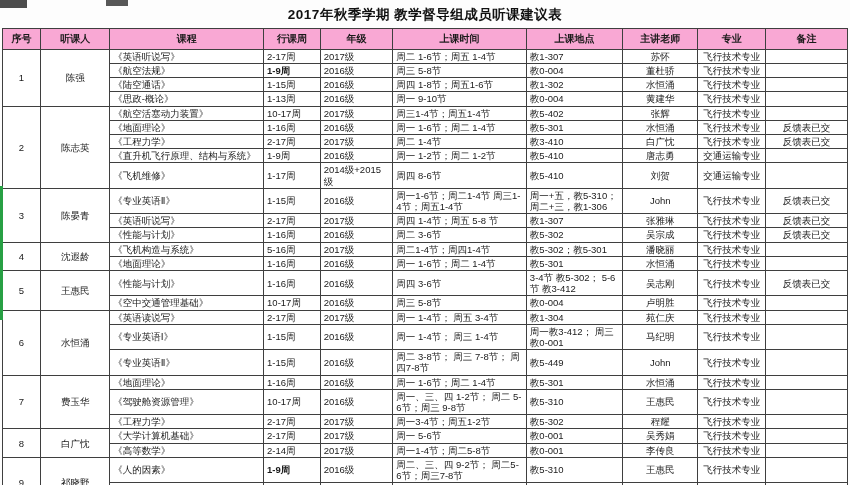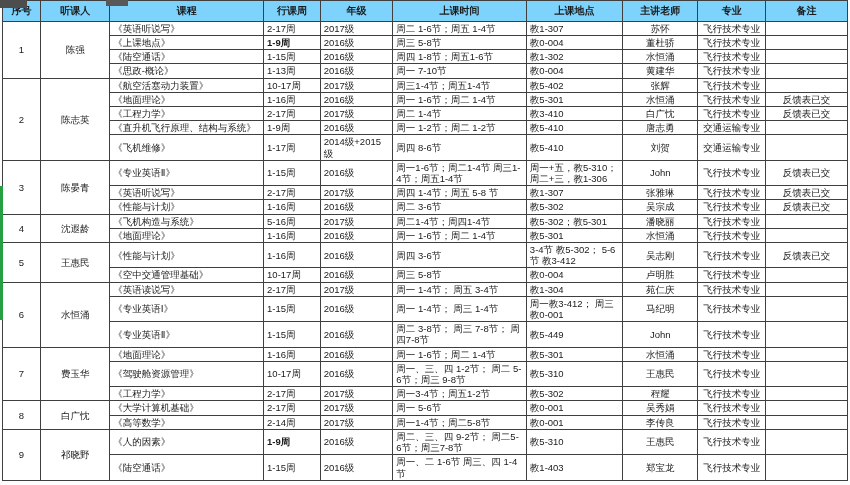--- a/index.html
+++ b/index.html
@@ -43,6 +43,7 @@
   <div class="artifact art-tm"></div>
   <div class="green-strip"></div>
 
+  <div class="doc-title">2017年秋季学期 教学督导组成员听课建议表</div>
 
   <table class="grid outer">
     <colgroup>

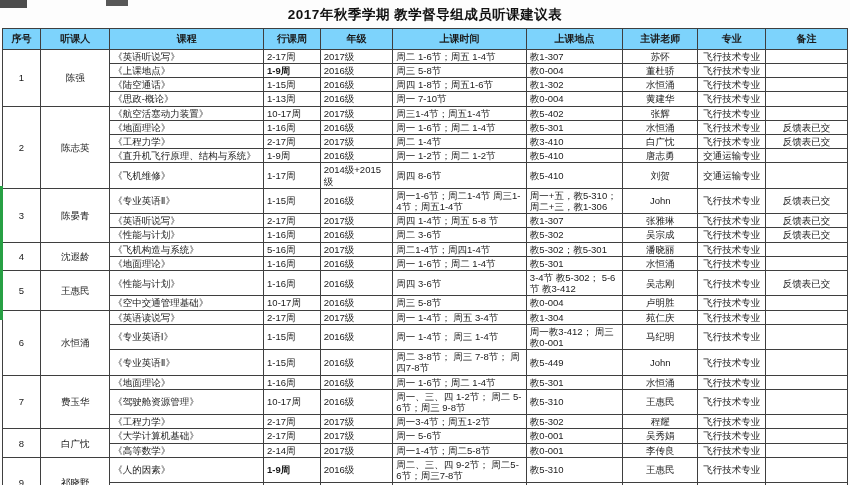--- a/index.html
+++ b/index.html
@@ -23,7 +23,7 @@
     word-break:break-all;
   }
   table.grid th{
-    font-size:10px;font-weight:bold;text-align:center;padding:4px 2px;background:#7dd3fc;
+    font-size:10px;font-weight:bold;text-align:center;padding:4px 2px;background:#f9a8d4;
   }
   td.ctr{text-align:center;}
   td.lft{text-align:left;}

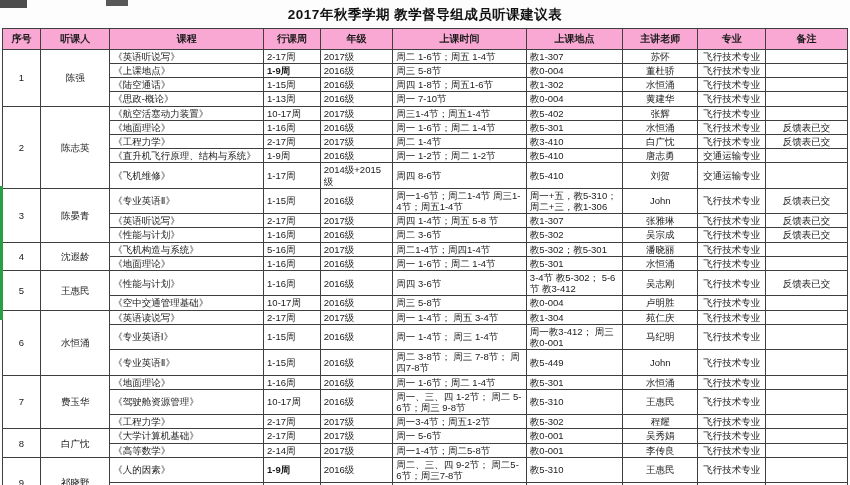--- a/index.html
+++ b/index.html
@@ -86,7 +86,7 @@
           <td class="ctr"></td>
         </tr>
         <tr>
-          <td class="lft">《上课地点》</td>
+          <td class="lft">《航空法规》</td>
           <td class="lft wbold">1-9周</td>
           <td class="lft">2016级</td>
           <td class="lft">周三 5-8节</td>

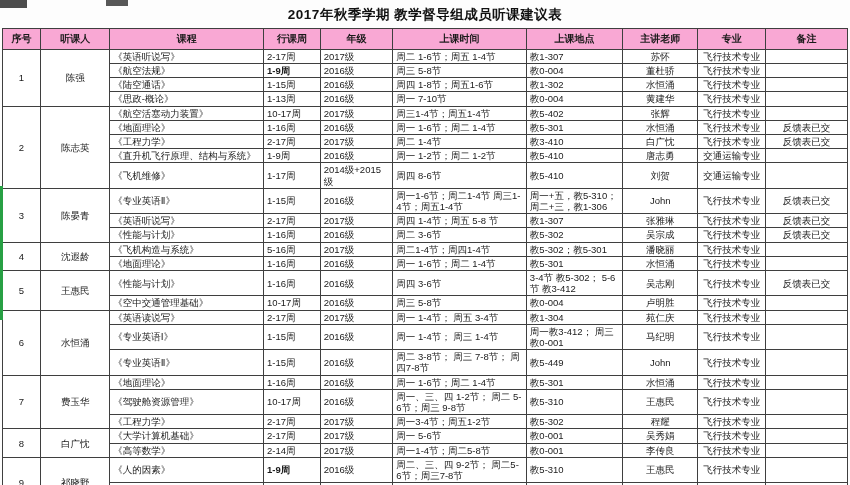--- a/index.html
+++ b/index.html
@@ -109,7 +109,7 @@
           <td class="lft">《思政-概论》</td>
           <td class="lft">1-13周</td>
           <td class="lft">2016级</td>
-          <td class="lft">周一 7-10节</td>
+          <td class="lft">周一 9-10节</td>
           <td class="lft">教0-004</td>
           <td class="ctr">黄建华</td>
           <td class="ctr">飞行技术专业</td>

